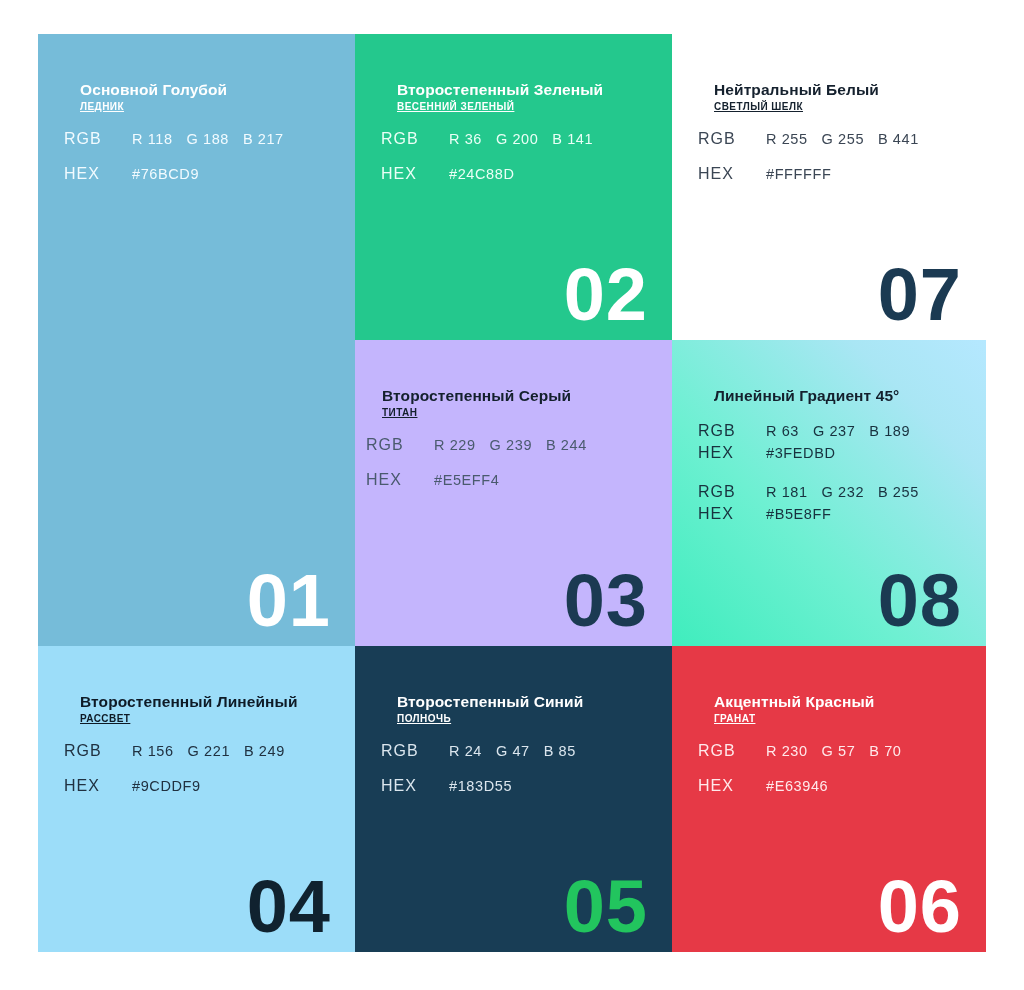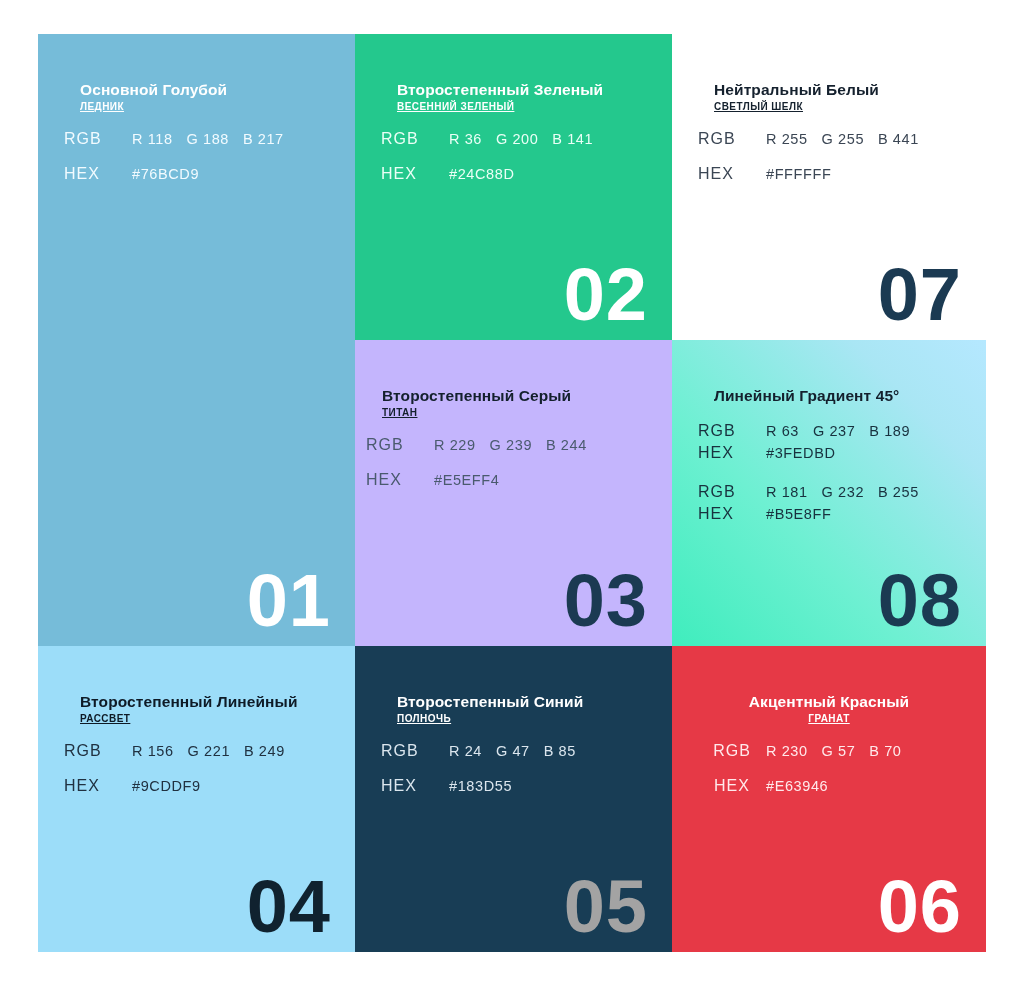--- a/index.html
+++ b/index.html
@@ -119,7 +119,7 @@
   .sw-05 .vlabel, .sw-05 .vdata { color: #dbe6ee; }
   .sw-05 .index-number { color: #a3a3a3; }
 
-  .sw-06 { background: #e63946; color: #ffffff; text-align: center; }
+  .sw-06 { background: #e63946; color: #ffffff; }
   .sw-06 .vlabel, .sw-06 .vdata { color: #ffe9eb; }
   .sw-06 .index-number { color: #ffffff; }
 </style>

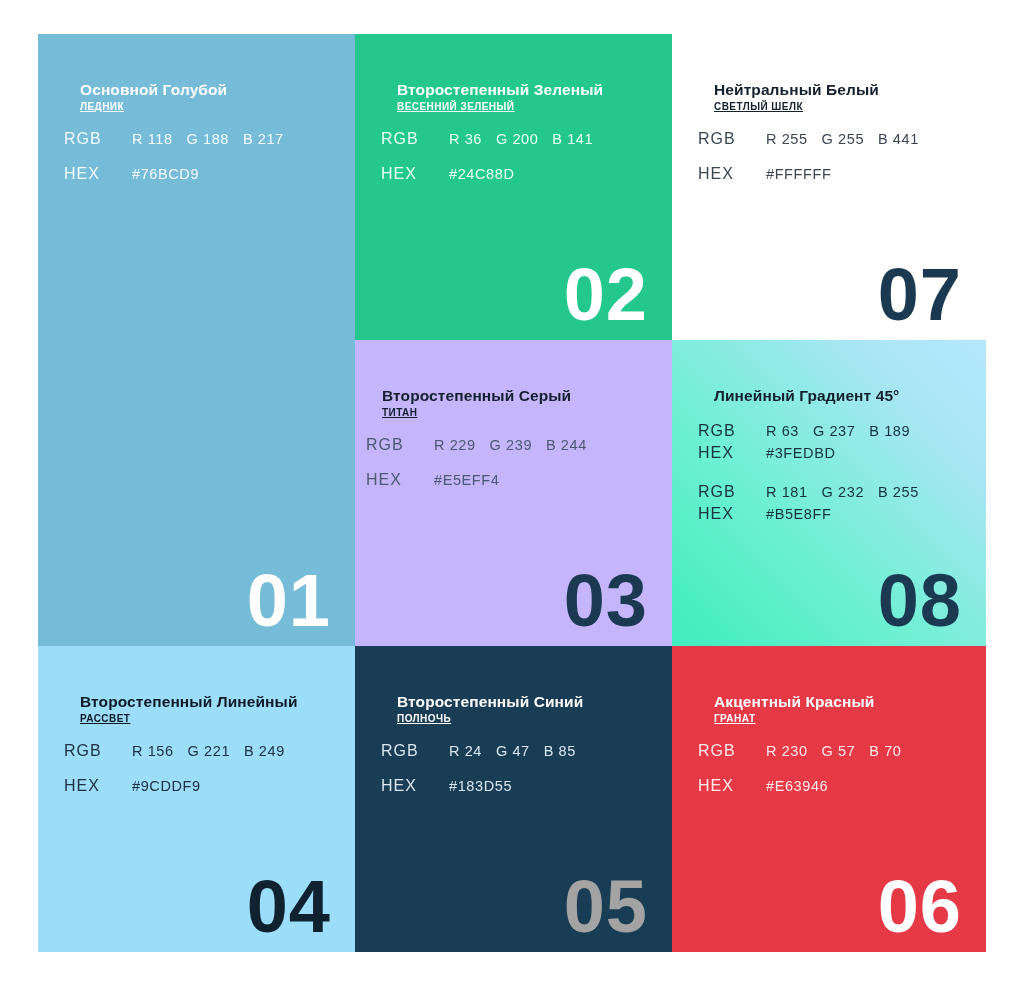--- a/index.html
+++ b/index.html
@@ -117,7 +117,7 @@
 
   .sw-05 { background: #183d55; color: #ffffff; }
   .sw-05 .vlabel, .sw-05 .vdata { color: #dbe6ee; }
-  .sw-05 .index-number { color: #a3a3a3; }
+  .sw-05 .index-number { color: #22c55e; }
 
   .sw-06 { background: #e63946; color: #ffffff; }
   .sw-06 .vlabel, .sw-06 .vdata { color: #ffe9eb; }

